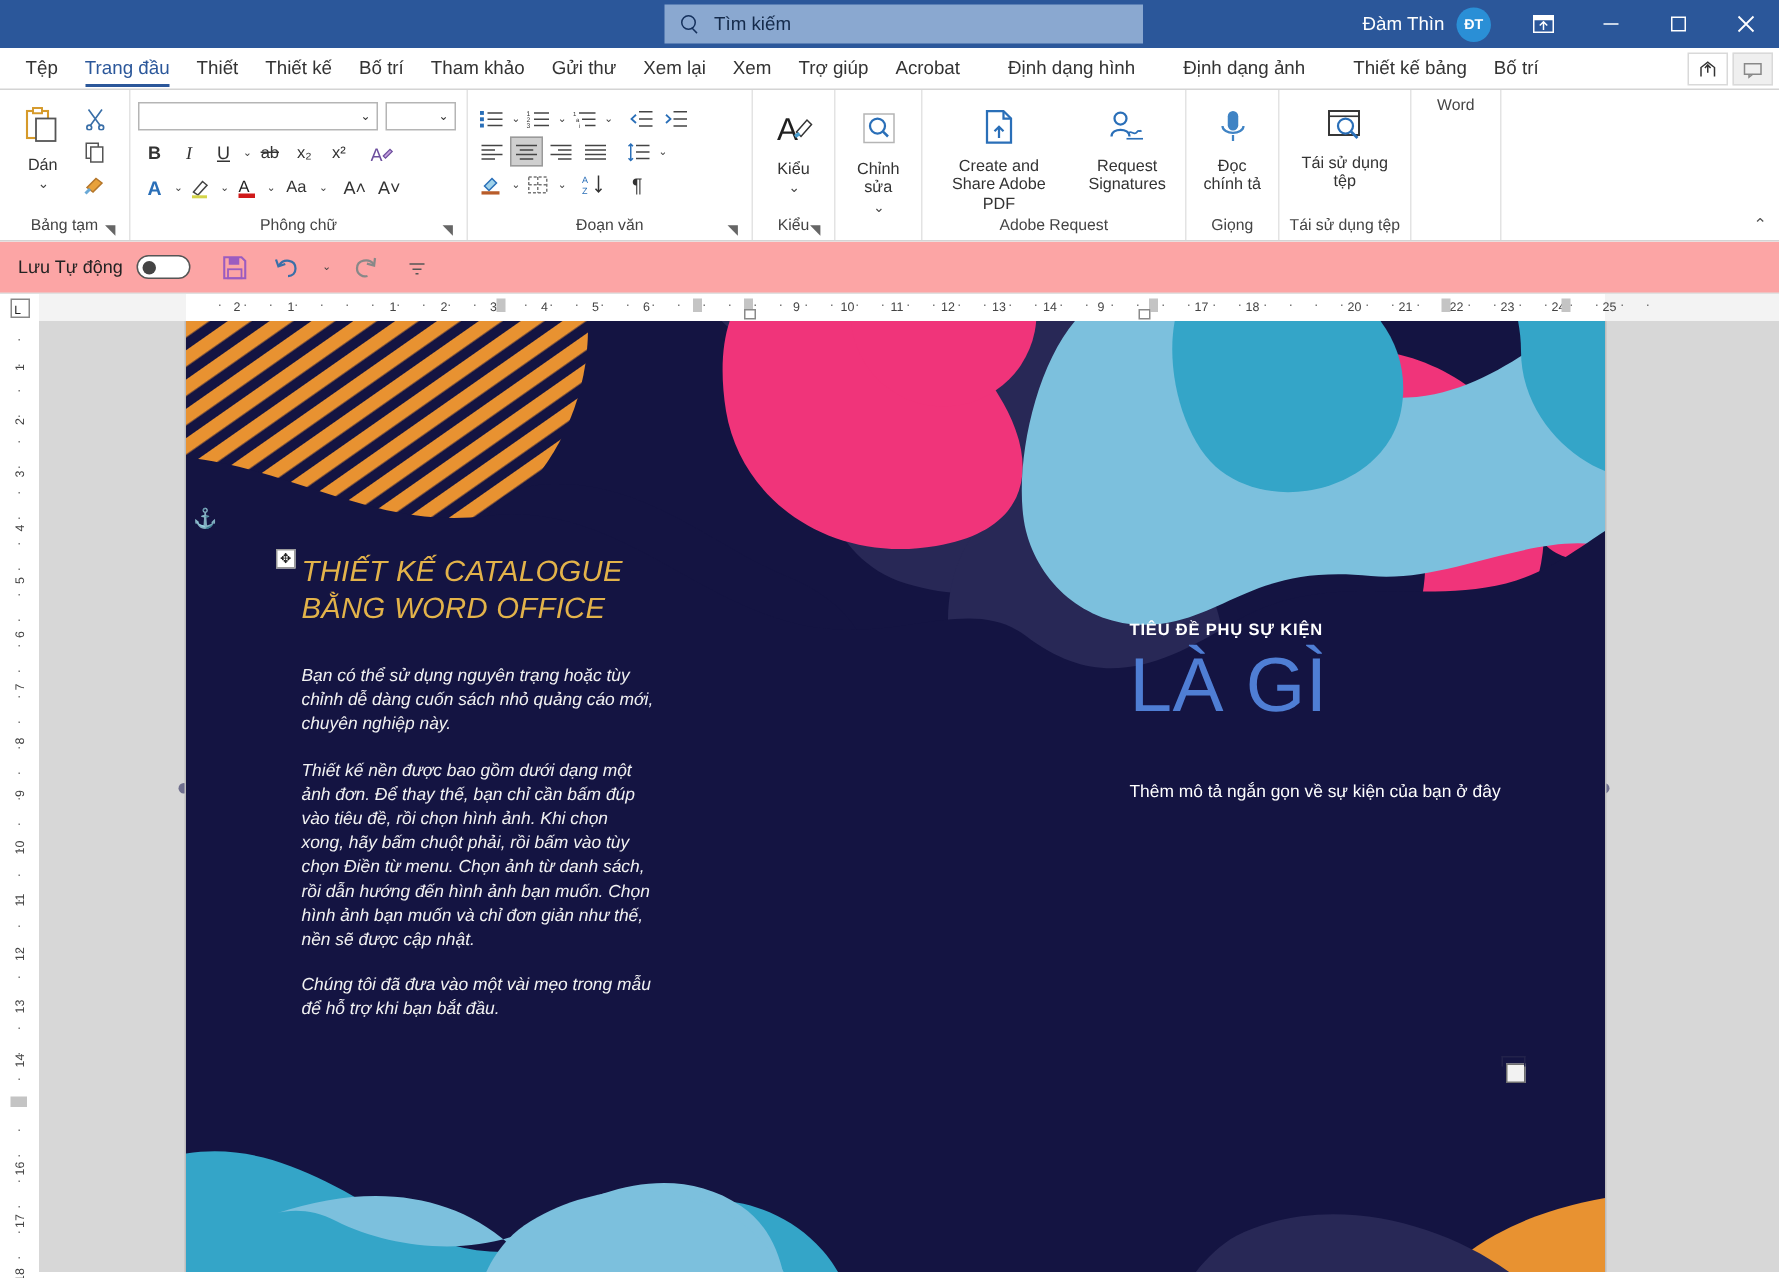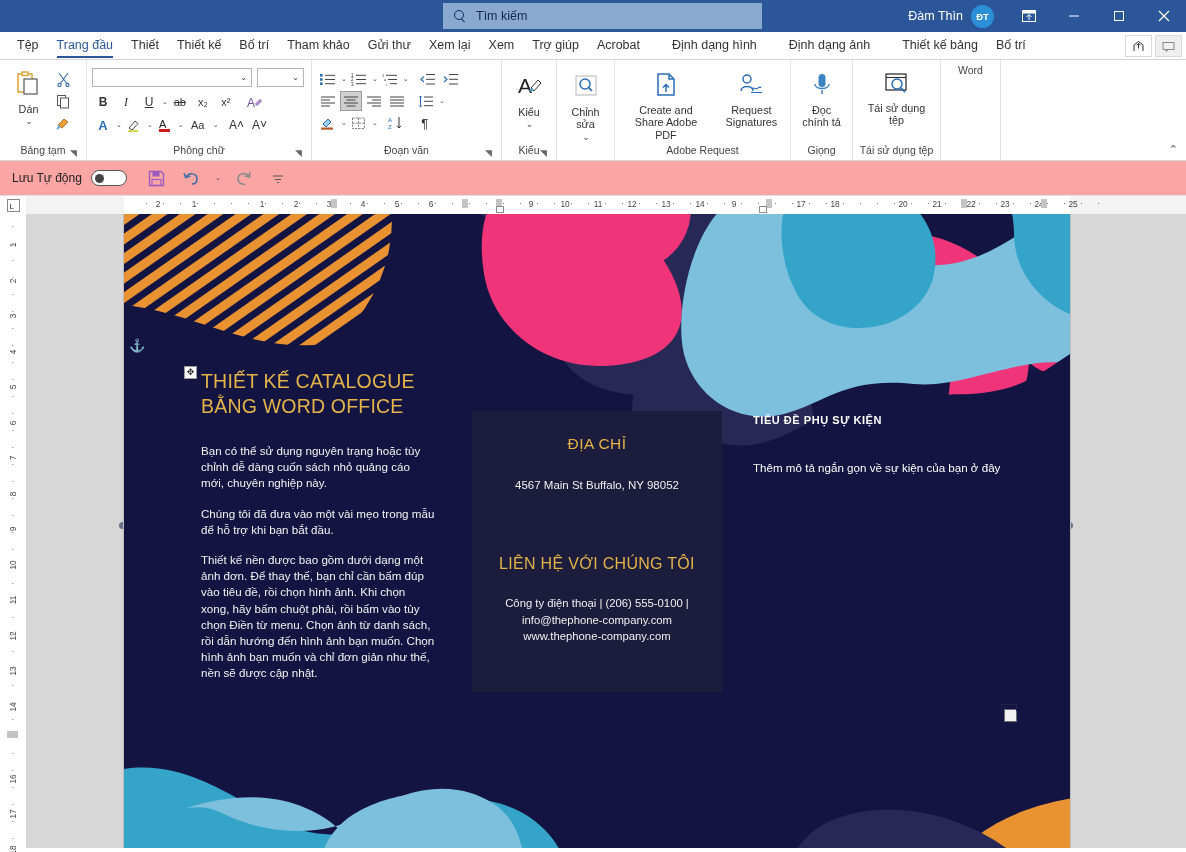--- a/index.html
+++ b/index.html
@@ -126,7 +126,7 @@
   .page-svg { position:absolute; inset:0; width:100%; height:100%; display:block; }
 
   
-  .col-left { position:absolute; left:77px; top:155px; width:235px; }
+  .col-left { position:absolute; left:77px; top:155px; width:235px;font-style:italic; }
   .doc-h1 {
     color:#e3b34a; font-size:19.5px; line-height:25px; letter-spacing:.2px;
     font-family:"Liberation Sans", sans-serif; font-weight:400;

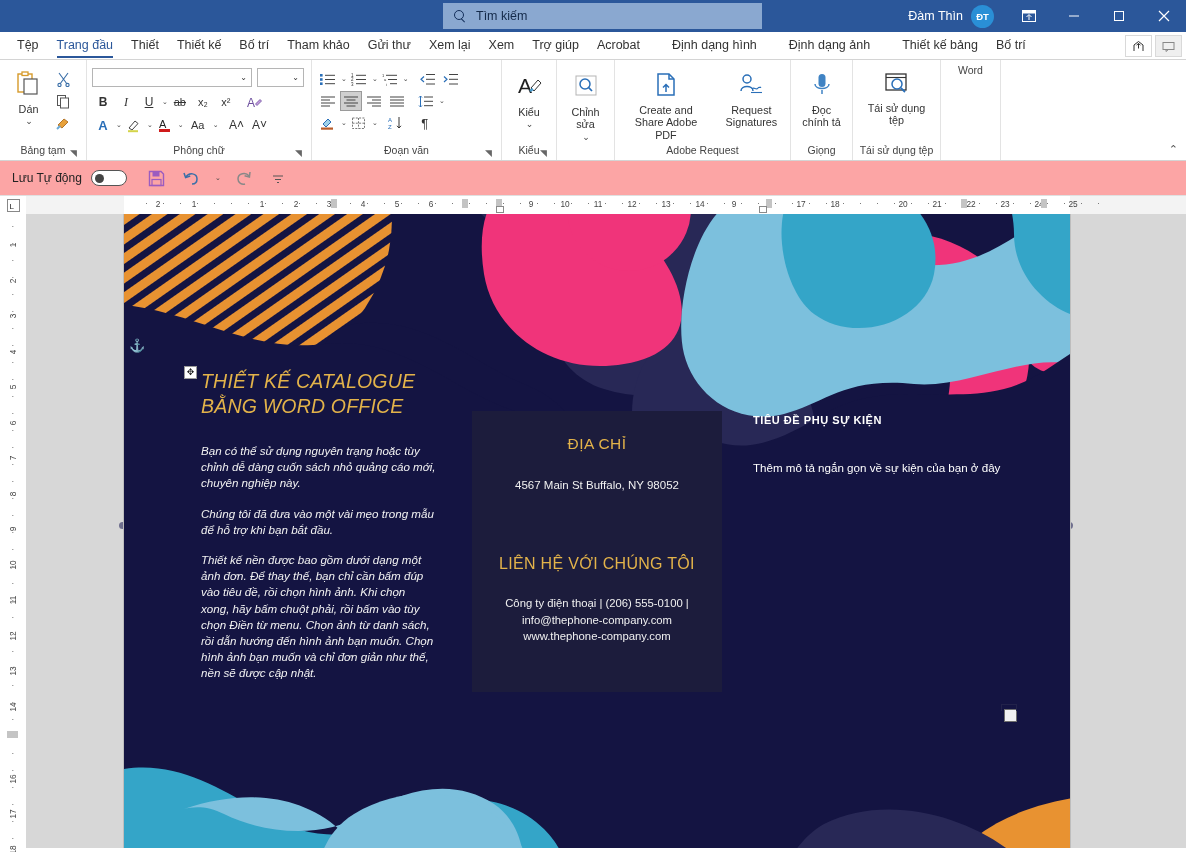--- a/index.html
+++ b/index.html
@@ -807,12 +807,6 @@
         <div class="doc-p">Thiết kế nền được bao gồm dưới dạng một ảnh đơn. Để thay thế, bạn chỉ cần bấm đúp vào tiêu đề, rồi chọn hình ảnh. Khi chọn xong, hãy bấm chuột phải, rồi bấm vào tùy chọn Điền từ menu. Chọn ảnh từ danh sách, rồi dẫn hướng đến hình ảnh bạn muốn. Chọn hình ảnh bạn muốn và chỉ đơn giản như thế, nền sẽ được cập nhật.</div>
       </div>
 
-      <div class="card">
-        <div class="card-h">ĐỊA CHỈ</div>
-        <div class="card-sub">4567 Main St Buffalo, NY 98052</div>
-        <div class="card-h2">LIÊN HỆ VỚI CHÚNG TÔI</div>
-        <div class="card-contact">Công ty điện thoại  | (206) 555-0100 | info@thephone-company.com www.thephone-company.com</div>
-      </div>
 
       <div class="col-right">
         <div class="evt-kicker">TIÊU ĐỀ PHỤ SỰ KIỆN</div>

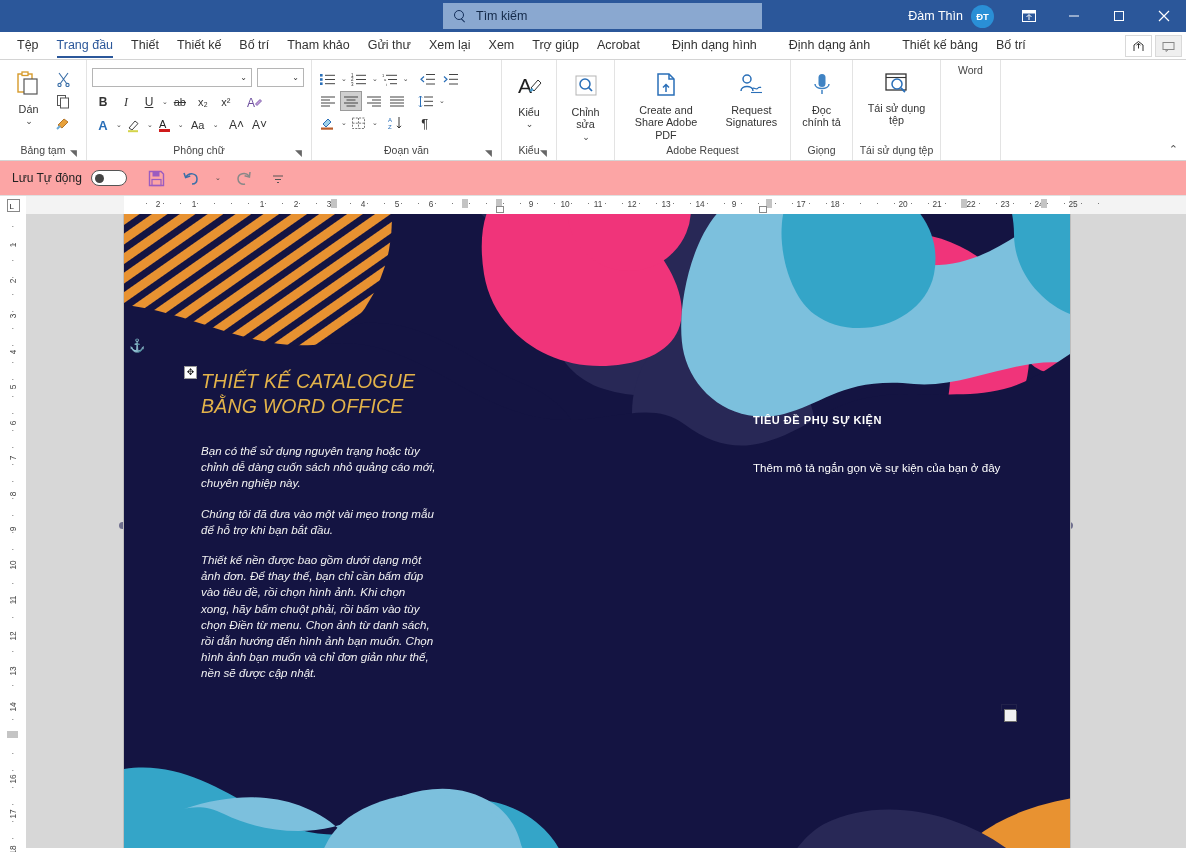--- a/index.html
+++ b/index.html
@@ -810,6 +810,7 @@
 
       <div class="col-right">
         <div class="evt-kicker">TIÊU ĐỀ PHỤ SỰ KIỆN</div>
+        <div class="evt-title big">LÀ GÌ</div>
         <div class="evt-desc">Thêm mô tả ngắn gọn về sự kiện của bạn ở đây</div>
       </div>
     </div>

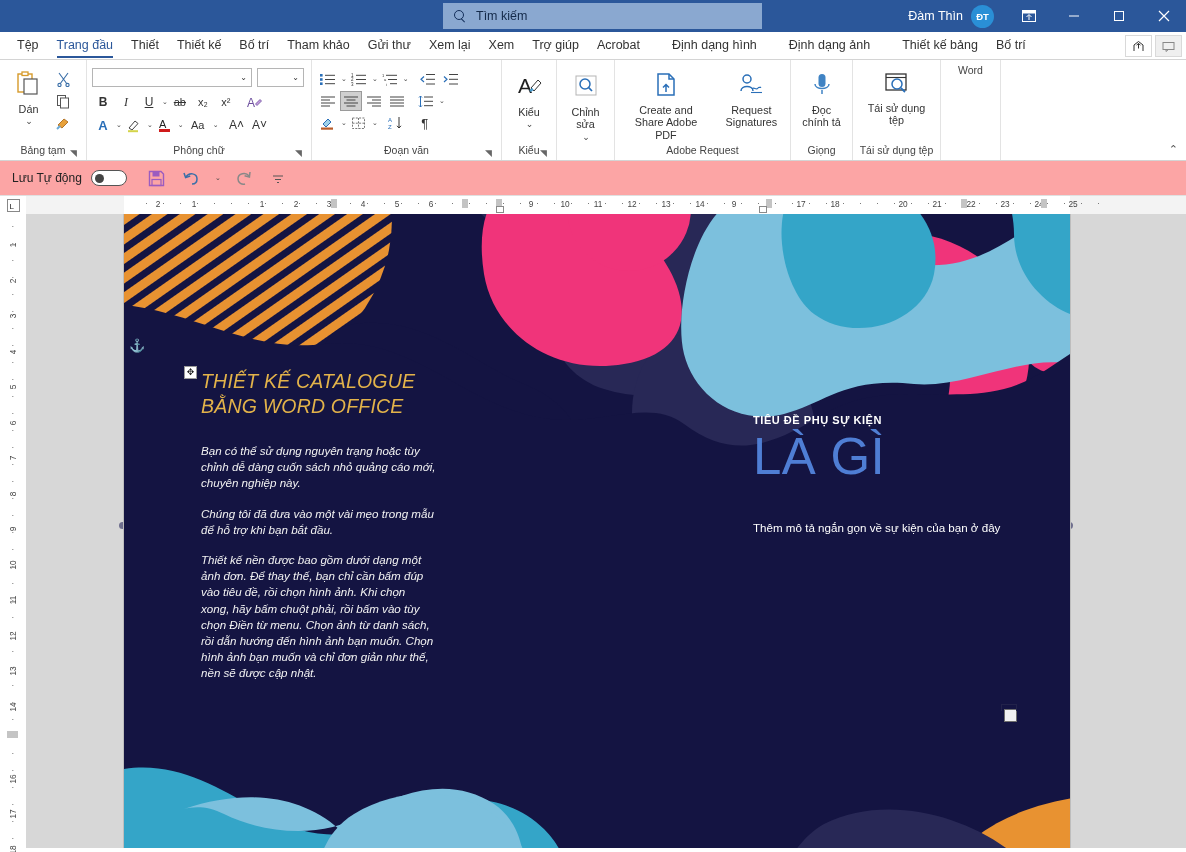--- a/index.html
+++ b/index.html
@@ -803,8 +803,8 @@
       <div class="col-left">
         <div class="doc-h1">THIẾT KẾ CATALOGUE BẰNG WORD OFFICE</div>
         <div class="doc-p first">Bạn có thể sử dụng nguyên trạng hoặc tùy chỉnh dễ dàng cuốn sách nhỏ quảng cáo mới, chuyên nghiệp này.</div>
+        <div class="doc-p">Thiết kế nền được bao gồm dưới dạng một ảnh đơn. Để thay thế, bạn chỉ cần bấm đúp vào tiêu đề, rồi chọn hình ảnh. Khi chọn xong, hãy bấm chuột phải, rồi bấm vào tùy chọn Điền từ menu. Chọn ảnh từ danh sách, rồi dẫn hướng đến hình ảnh bạn muốn. Chọn hình ảnh bạn muốn và chỉ đơn giản như thế, nền sẽ được cập nhật.</div>
         <div class="doc-p">Chúng tôi đã đưa vào một vài mẹo trong mẫu để hỗ trợ khi bạn bắt đầu.</div>
-        <div class="doc-p">Thiết kế nền được bao gồm dưới dạng một ảnh đơn. Để thay thế, bạn chỉ cần bấm đúp vào tiêu đề, rồi chọn hình ảnh. Khi chọn xong, hãy bấm chuột phải, rồi bấm vào tùy chọn Điền từ menu. Chọn ảnh từ danh sách, rồi dẫn hướng đến hình ảnh bạn muốn. Chọn hình ảnh bạn muốn và chỉ đơn giản như thế, nền sẽ được cập nhật.</div>
       </div>
 
 

